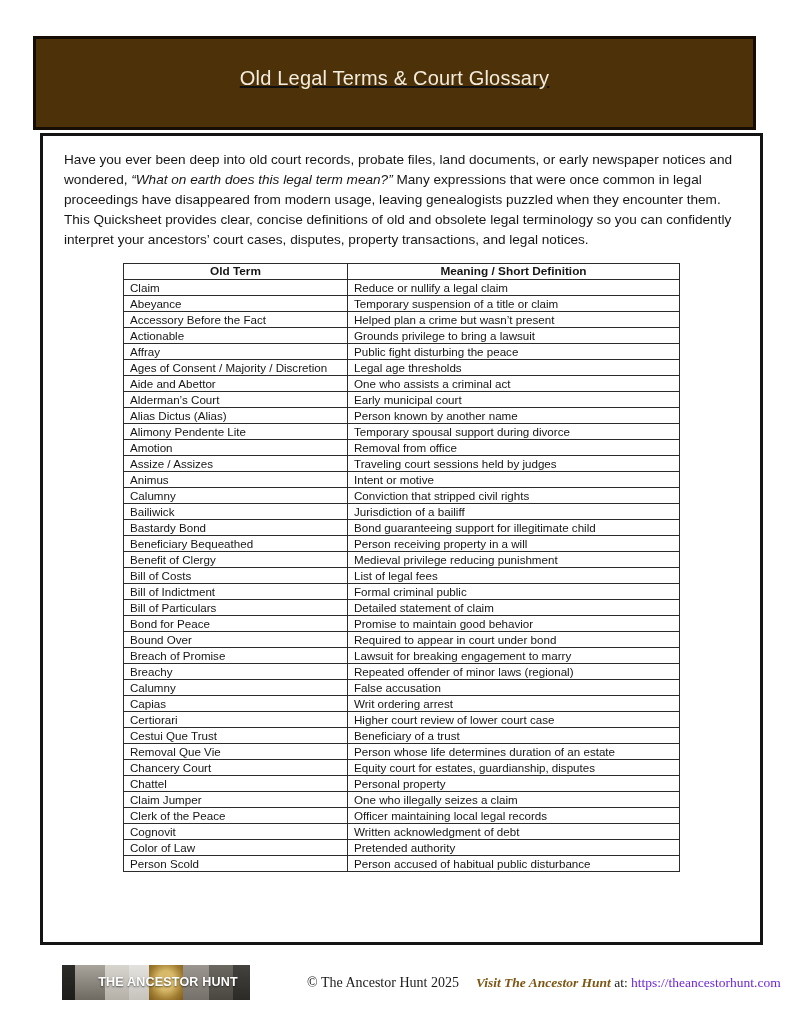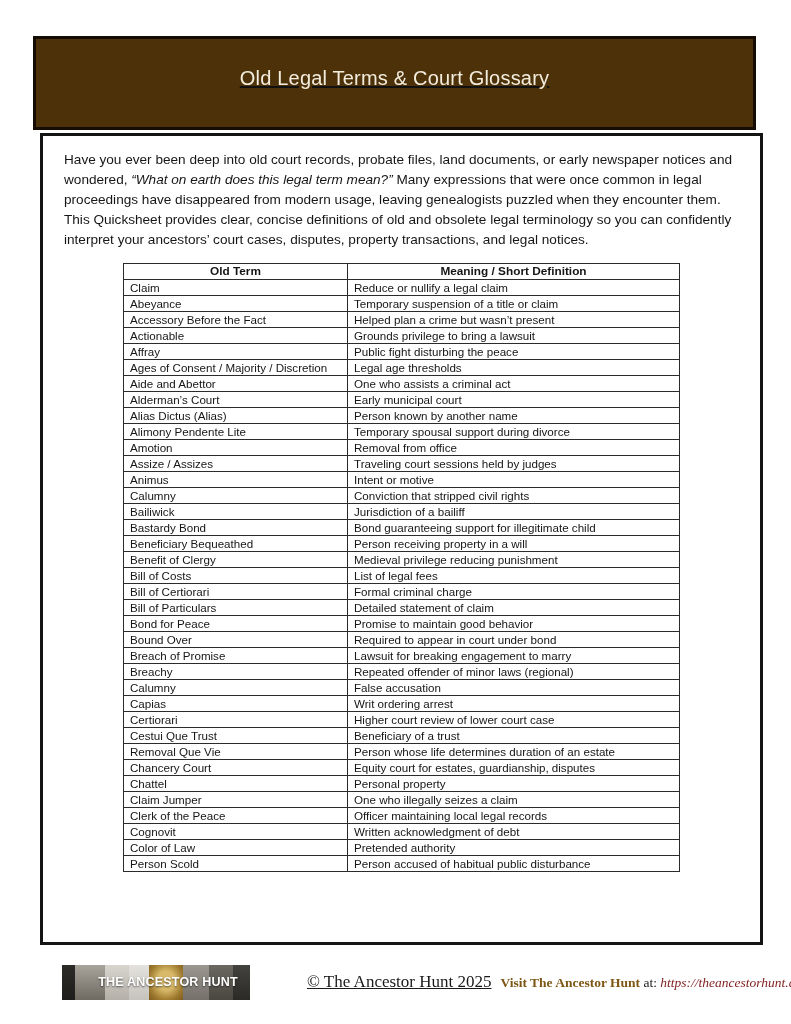--- a/index.html
+++ b/index.html
@@ -204,7 +204,7 @@
           <td>List of legal fees</td>
         </tr>
         <tr>
-          <td>Bill of Certiorari</td>
+          <td>Bill of Indictment</td>
           <td>Formal criminal charge</td>
         </tr>
         <tr>

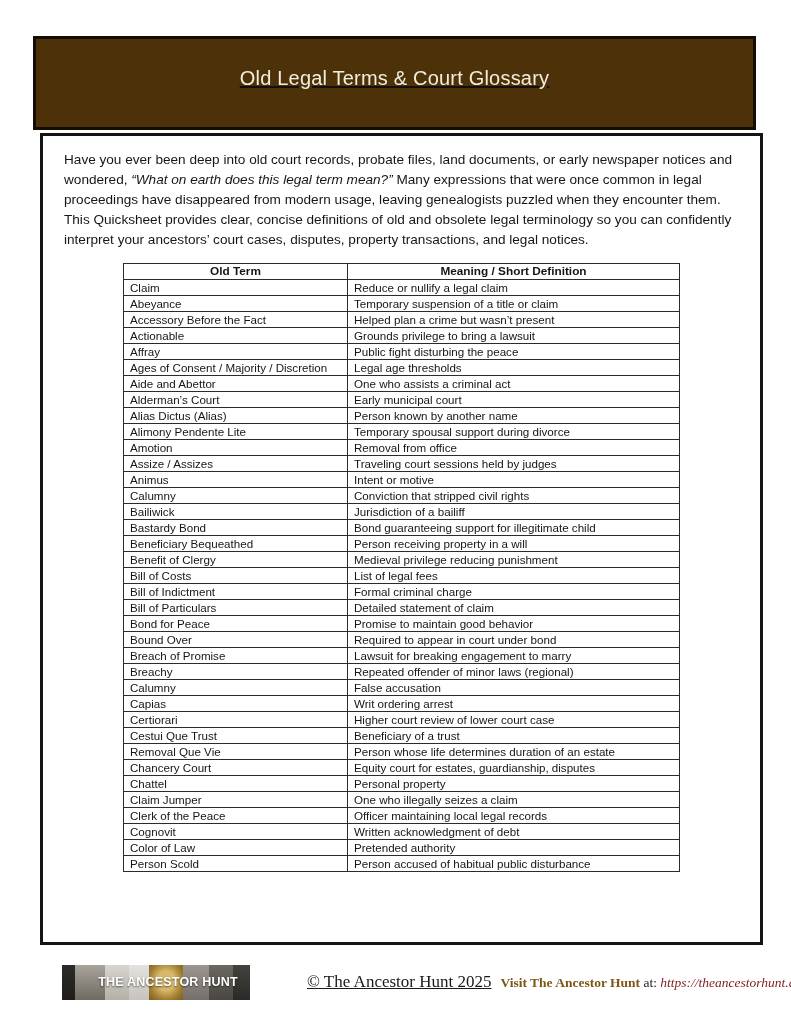--- a/index.html
+++ b/index.html
@@ -205,7 +205,7 @@
         </tr>
         <tr>
           <td>Bill of Indictment</td>
-          <td>Formal criminal charge</td>
+          <td>Formal criminal public</td>
         </tr>
         <tr>
           <td>Bill of Particulars</td>

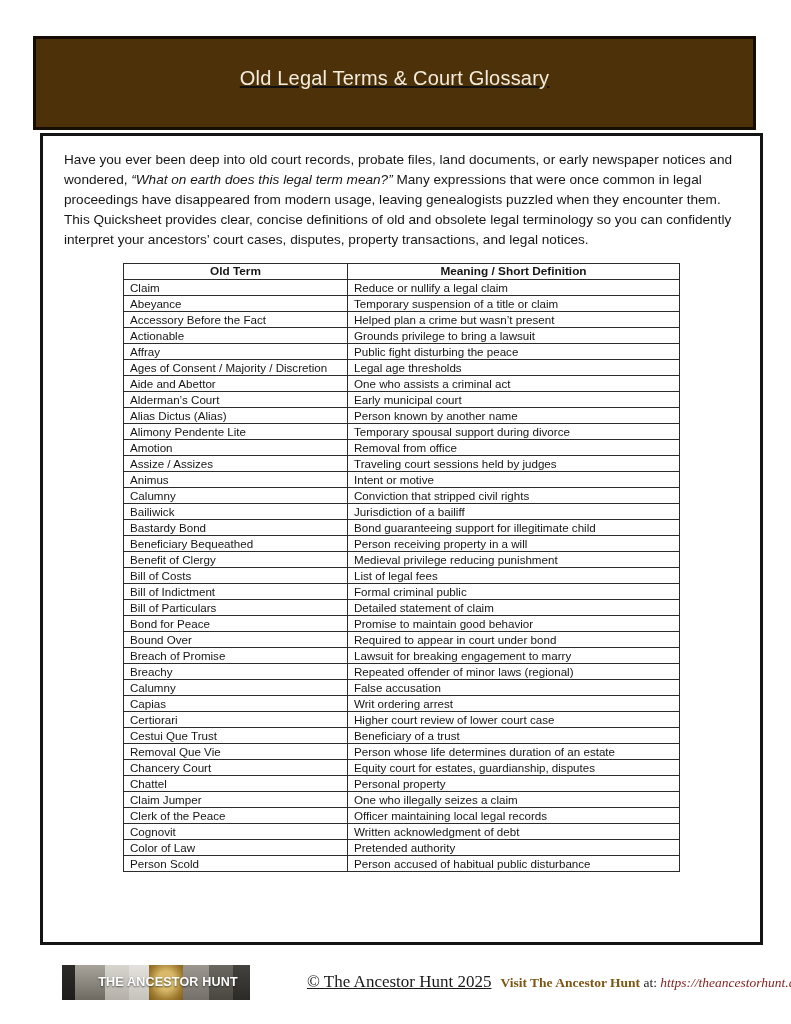--- a/index.html
+++ b/index.html
@@ -104,7 +104,7 @@
     font-family: "Liberation Serif", serif;
     color: #1a1a1a;
   }
-  .copyright { font-size: 17px; margin-right: 9px; text-decoration: underline; }
+  .copyright { font-size: 14px; margin-right: 17px; }
   .visit { font-weight: bold; color: #7d5614; font-size: 13.5px; }
   .mid, .url { font-size: 13.5px; }
   .url { color: #7f1d1d; text-decoration: none; font-style: italic; }

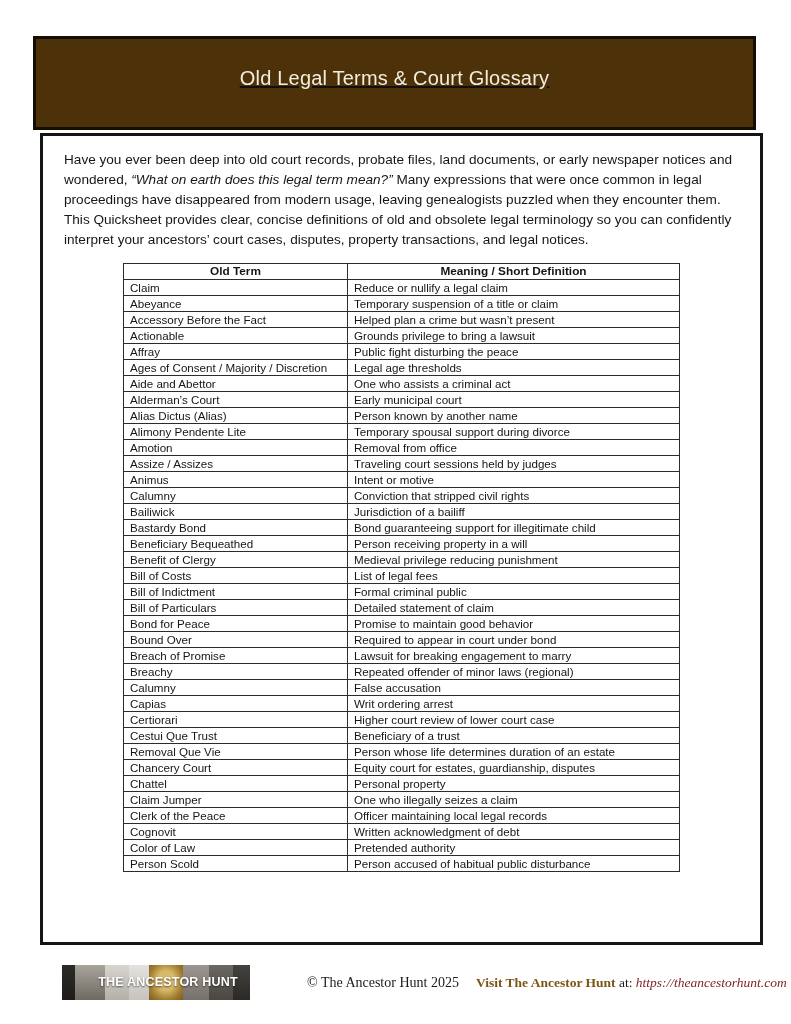--- a/index.html
+++ b/index.html
@@ -105,7 +105,7 @@
     color: #1a1a1a;
   }
   .copyright { font-size: 14px; margin-right: 17px; }
-  .visit { font-weight: bold; color: #7d5614; font-size: 13.5px; }
+  .visit { font-weight: bold; color: #7d5614; font-size: 13.5px; font-style: italic; }
   .mid, .url { font-size: 13.5px; }
   .url { color: #7f1d1d; text-decoration: none; font-style: italic; }
 </style>

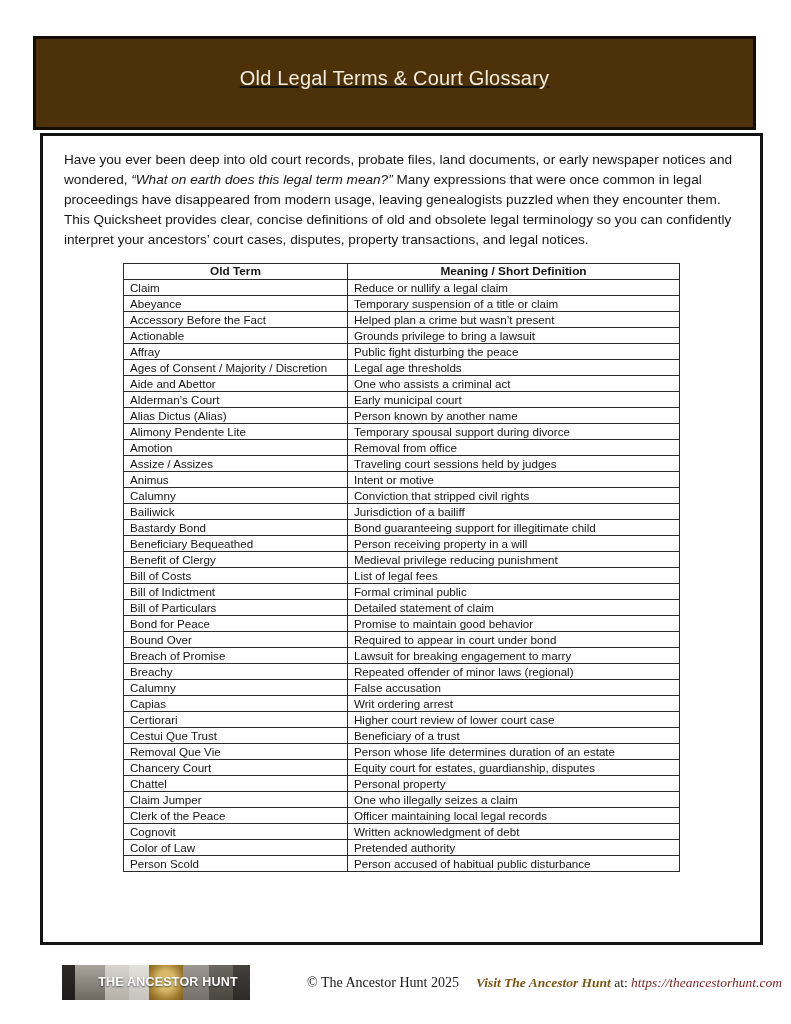--- a/index.html
+++ b/index.html
@@ -107,7 +107,7 @@
   .copyright { font-size: 14px; margin-right: 17px; }
   .visit { font-weight: bold; color: #7d5614; font-size: 13.5px; font-style: italic; }
   .mid, .url { font-size: 13.5px; }
-  .url { color: #7f1d1d; text-decoration: none; font-style: italic; }
+  .url { color: #6d28d9; text-decoration: none; }
 </style>
 </head>
 <body>

